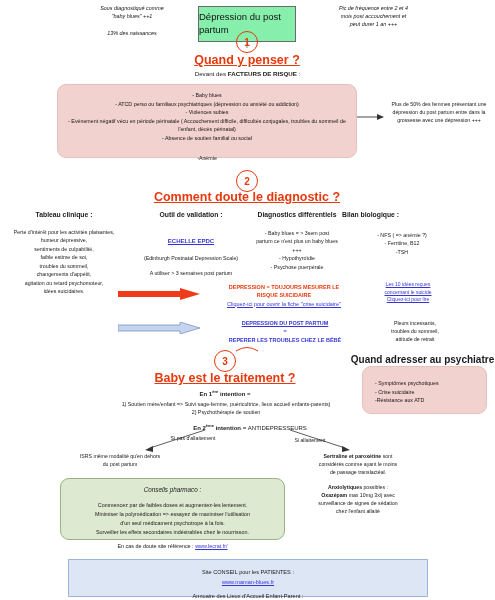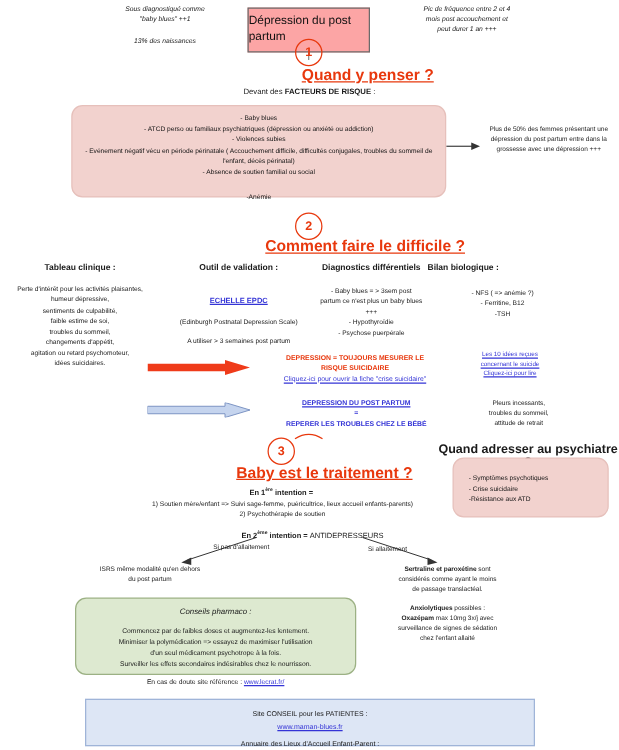--- a/index.html
+++ b/index.html
@@ -19,7 +19,7 @@
 
   
   .titlebox{
-    border:1px solid #6b6b6b;background:#fca5a5;
+    border:1px solid #6b6b6b;background:#86efac;
     display:flex;align-items:center;justify-content:flex-start;
     font-size:9.5px;line-height:1.35;color:#111;
   }

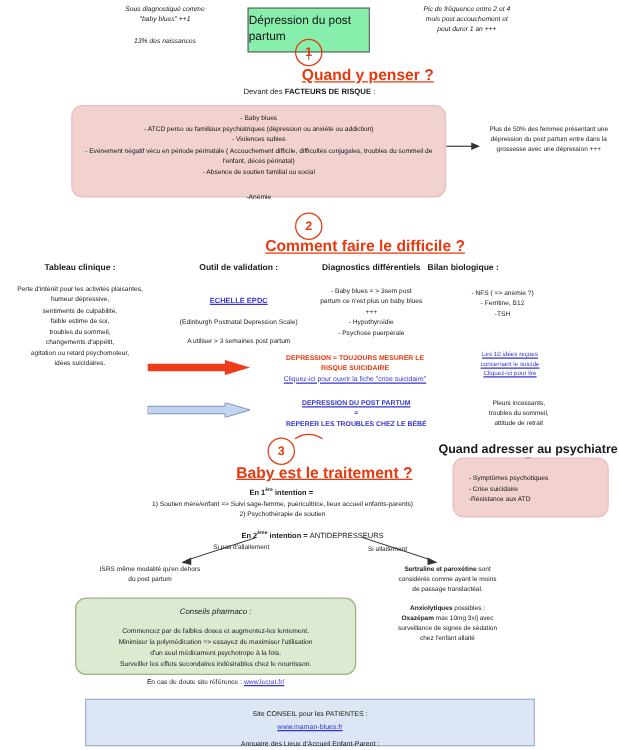--- a/index.html
+++ b/index.html
@@ -31,7 +31,7 @@
   }
   .sechead{
     color:#e8380d;font-weight:bold;font-size:12.5px;
-    text-decoration:underline;text-align:right;
+    text-decoration:underline;text-align:center;
   }
   .note{font-size:5.4px;font-style:italic;line-height:1.5;text-align:center;color:#161616;}
 

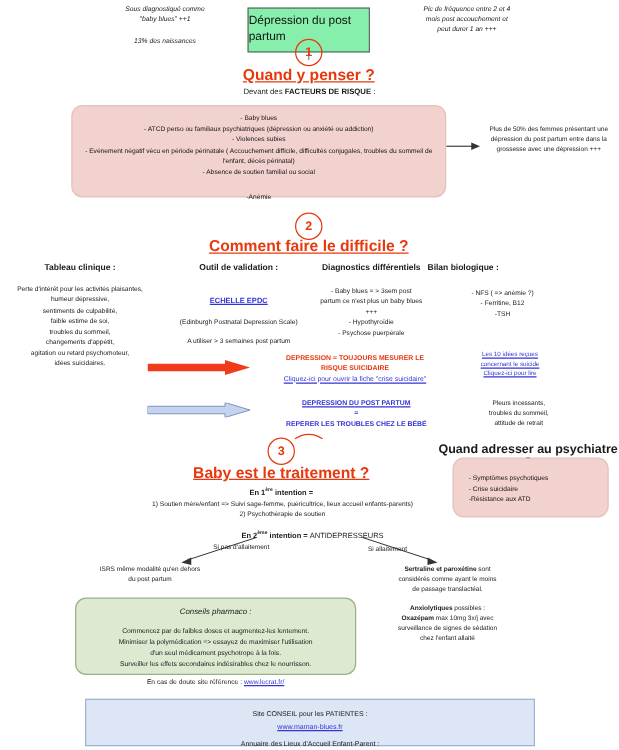--- a/index.html
+++ b/index.html
@@ -123,7 +123,7 @@
 </div>
 
 <div class="abs sechead" style="left:122px;top:190px;width:250px;">
-  <span>Comment faire le difficile ?</span>
+  <span>Comment doute le diagnostic ?</span>
 </div>
 
 <div class="abs" style="left:4px;top:211px;width:120px;">

